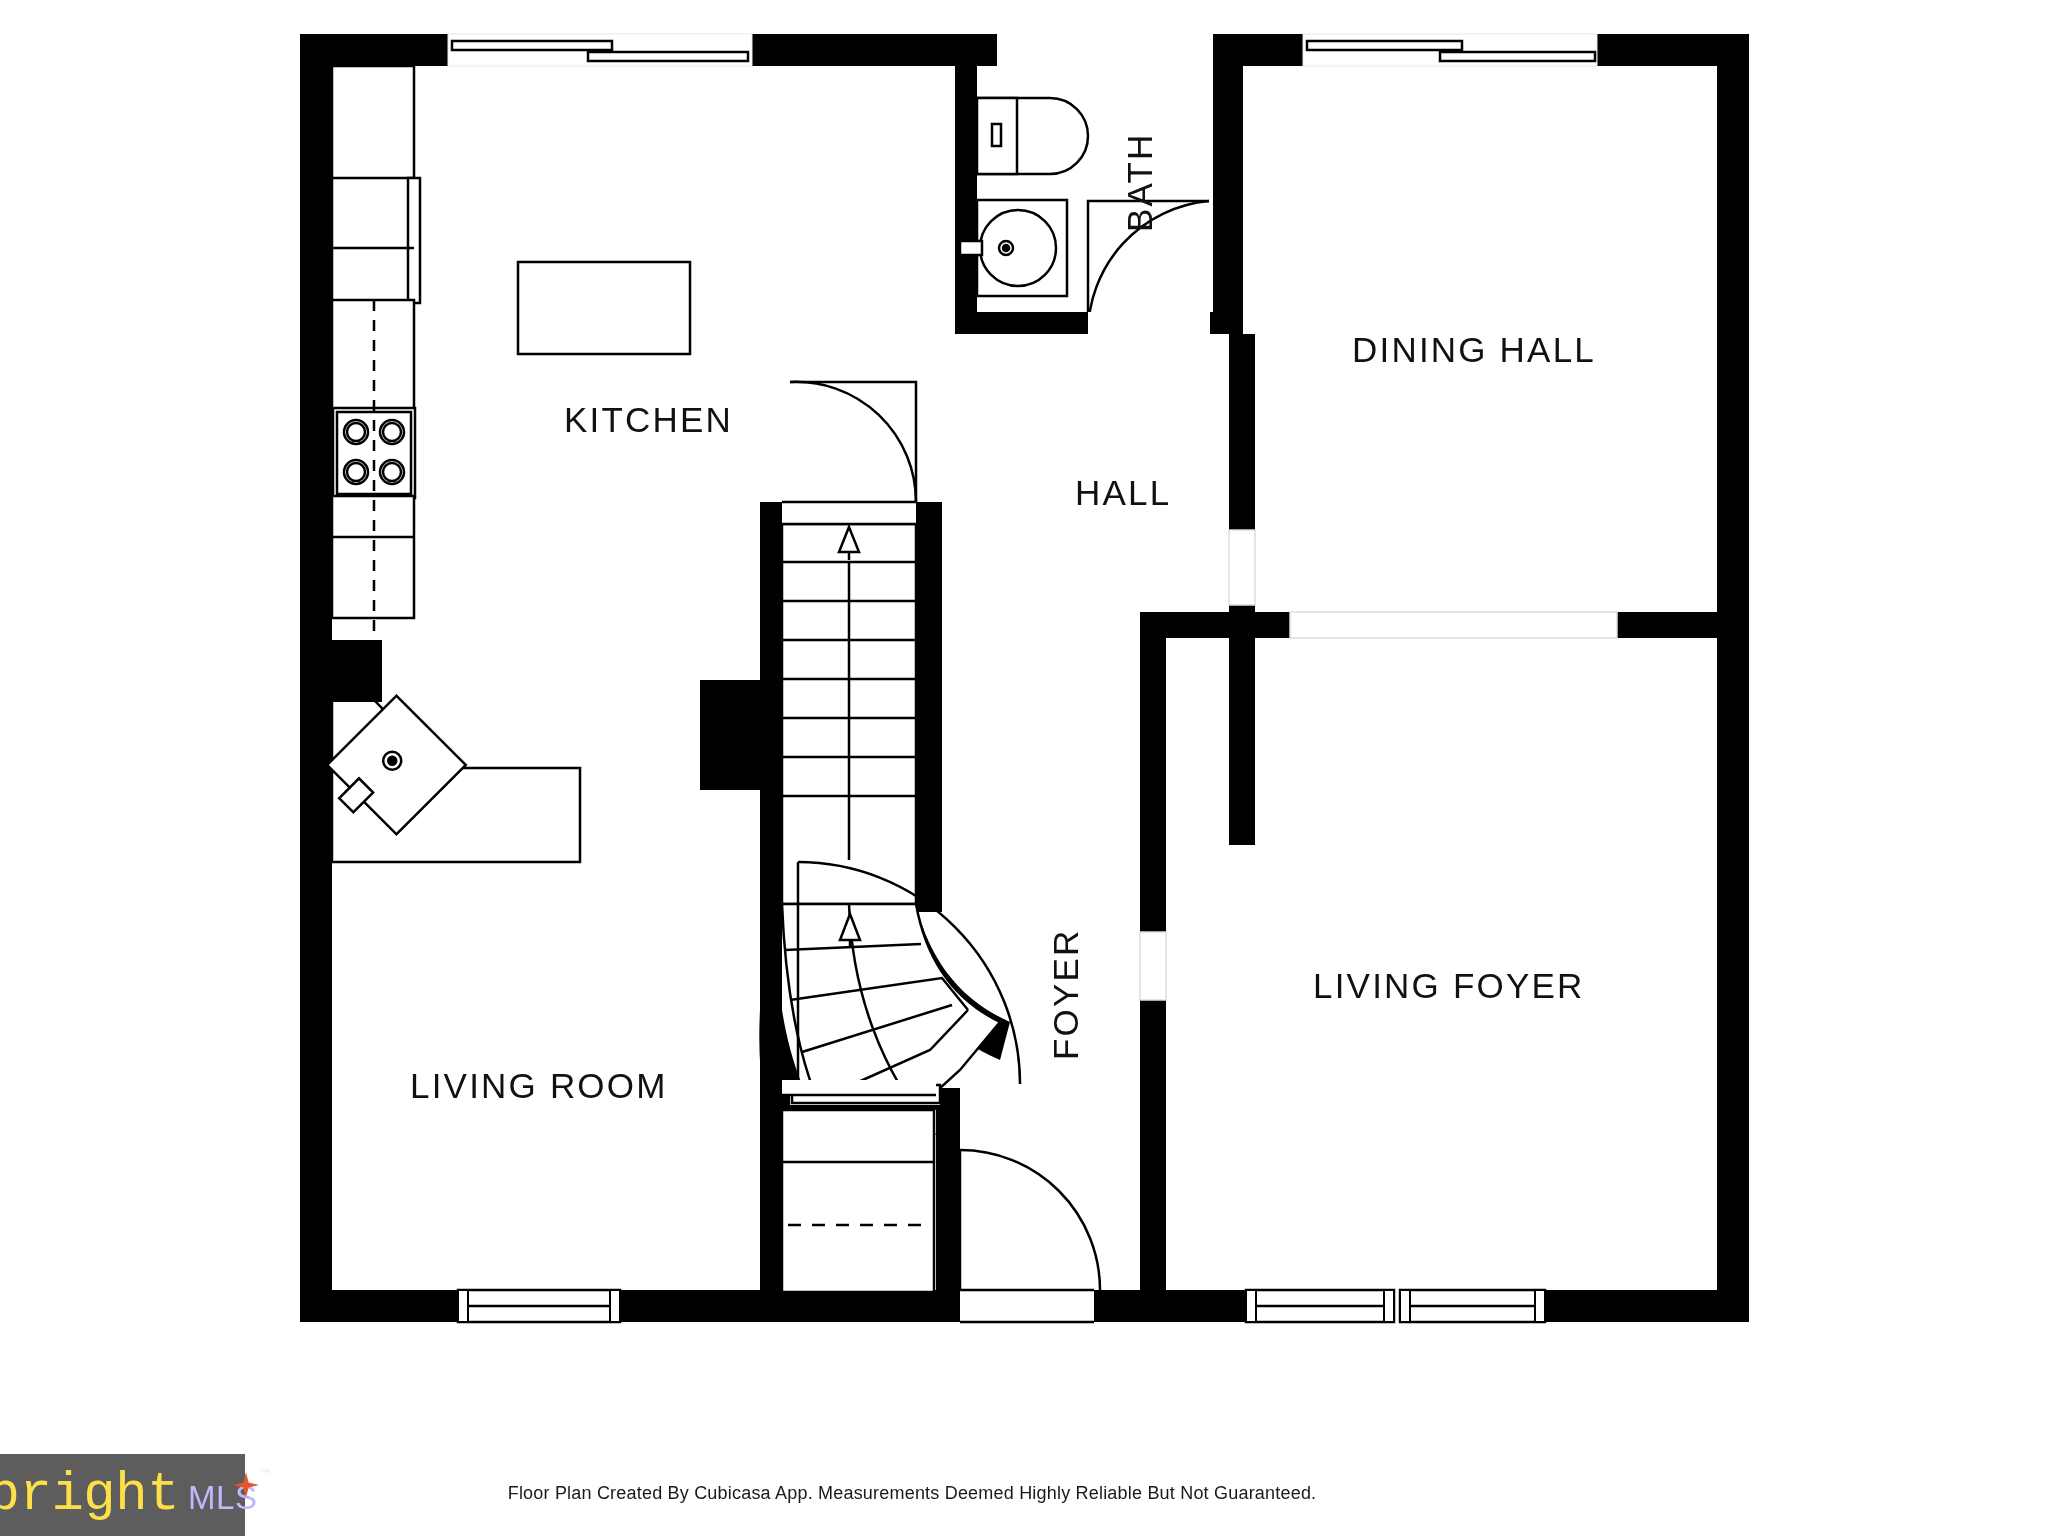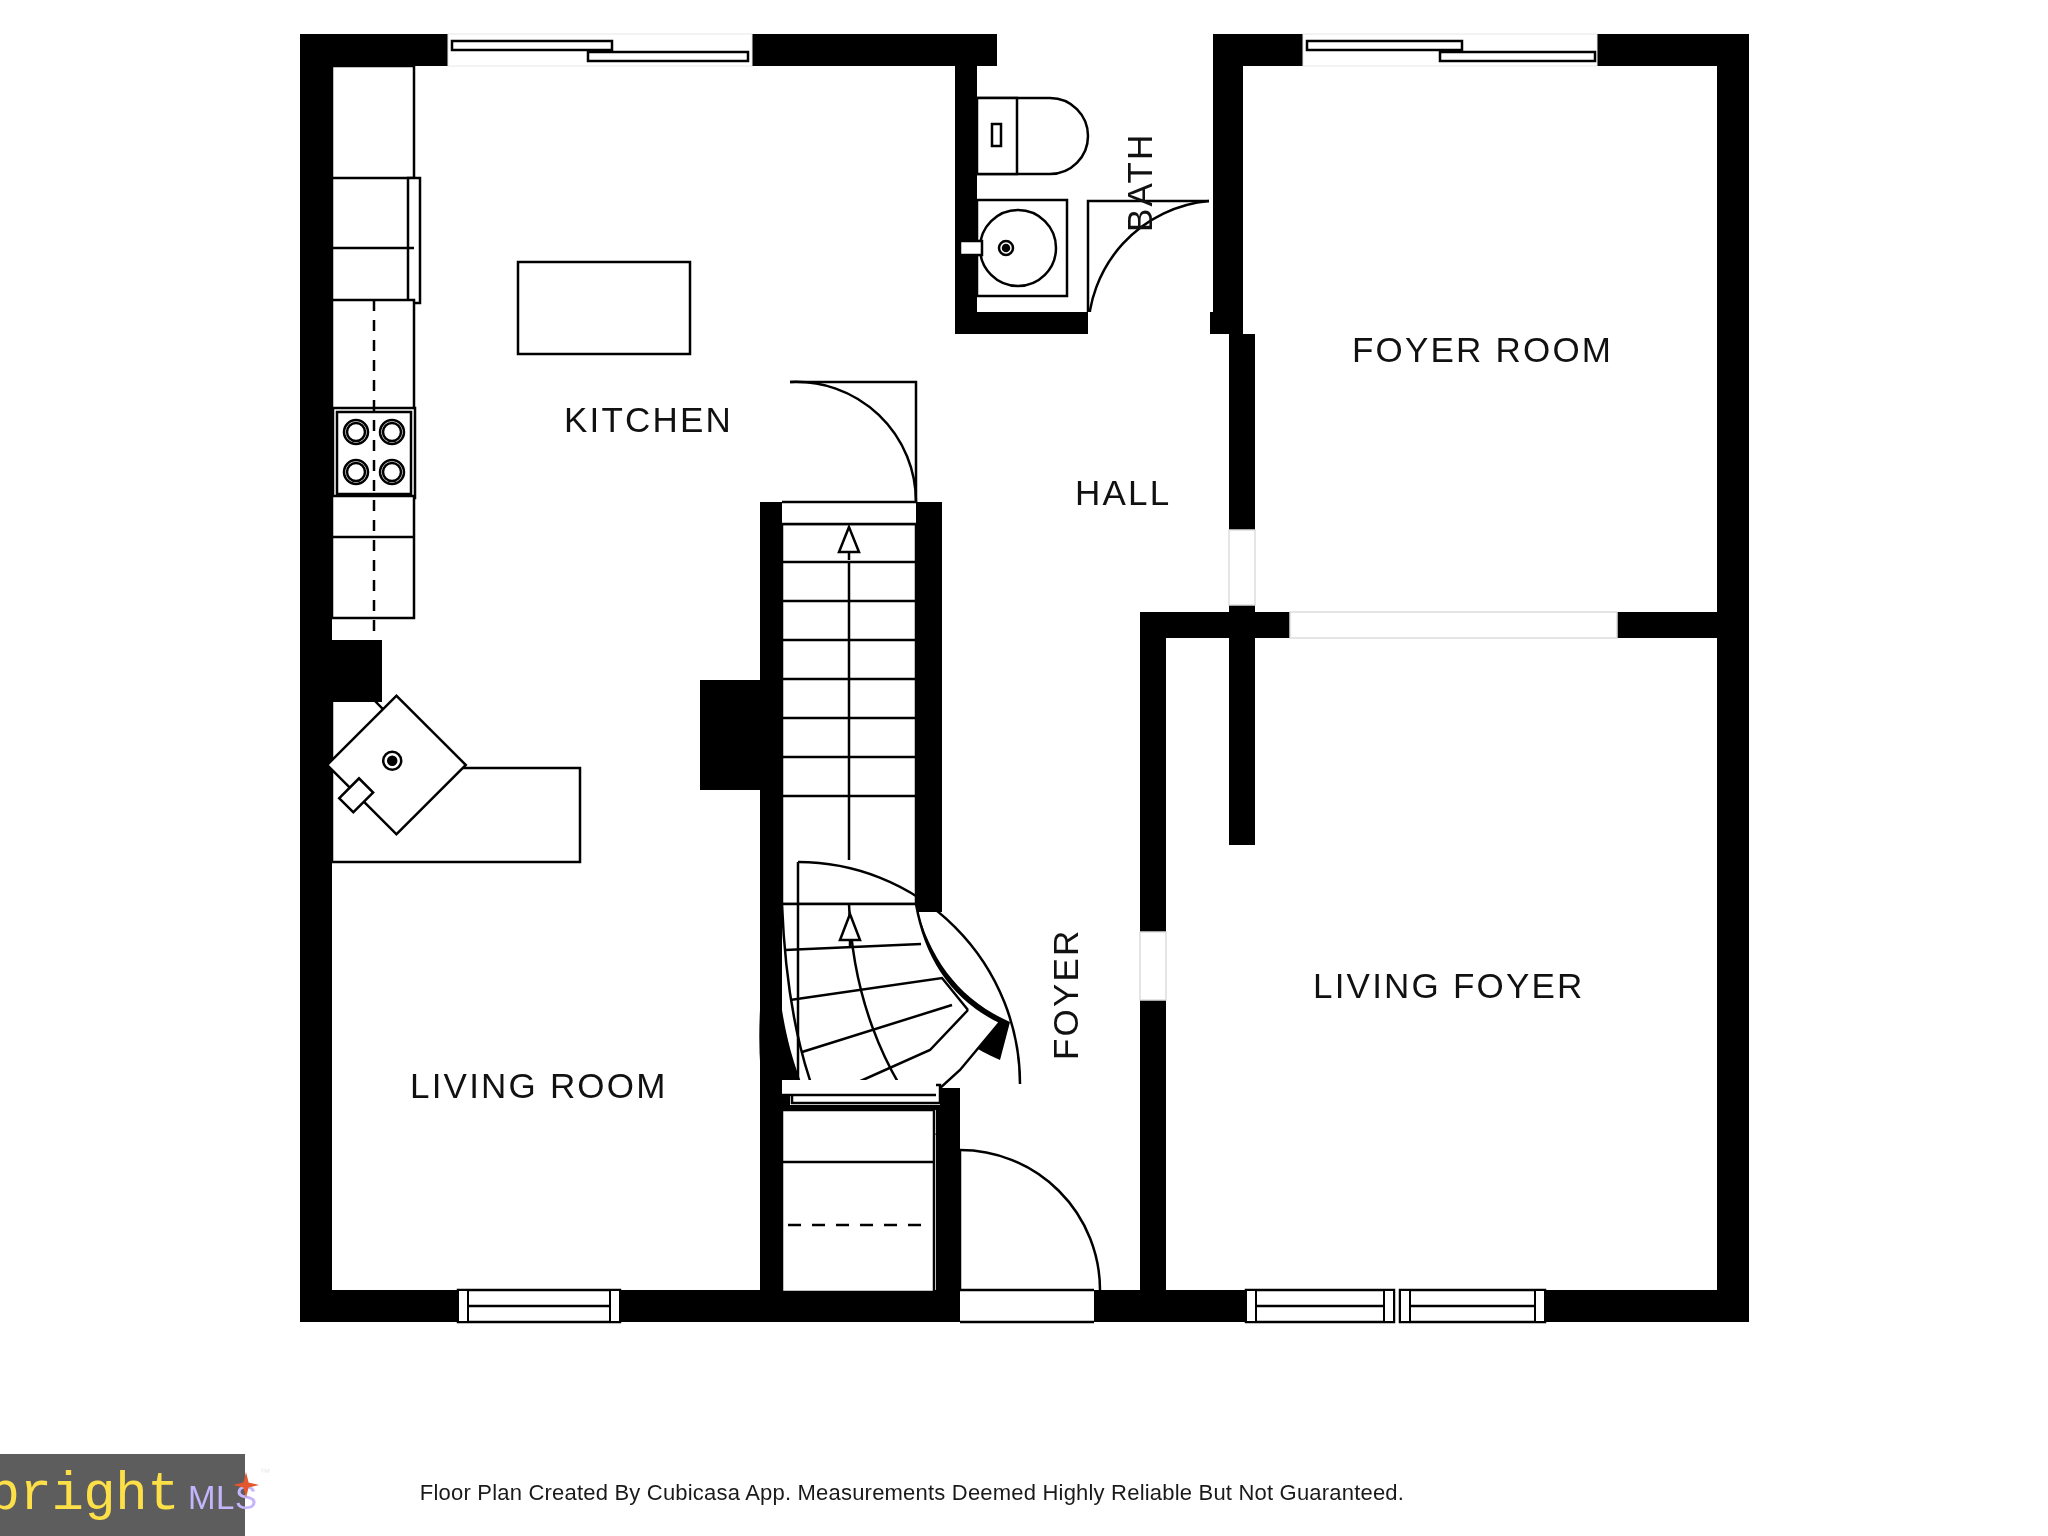--- a/index.html
+++ b/index.html
@@ -350,7 +350,7 @@
 
     <div class="room-label rot" style="left:1122px;top:232px;">BATH</div>
 
-    <div class="room-label" style="left:1352px;top:332px;">FOYER ROOM</div>
+    <div class="room-label" style="left:1352px;top:332px;">DINING HALL</div>
 
     <div class="room-label" style="left:1036px;top:475px;margin-left:39px;">HALL</div>
 

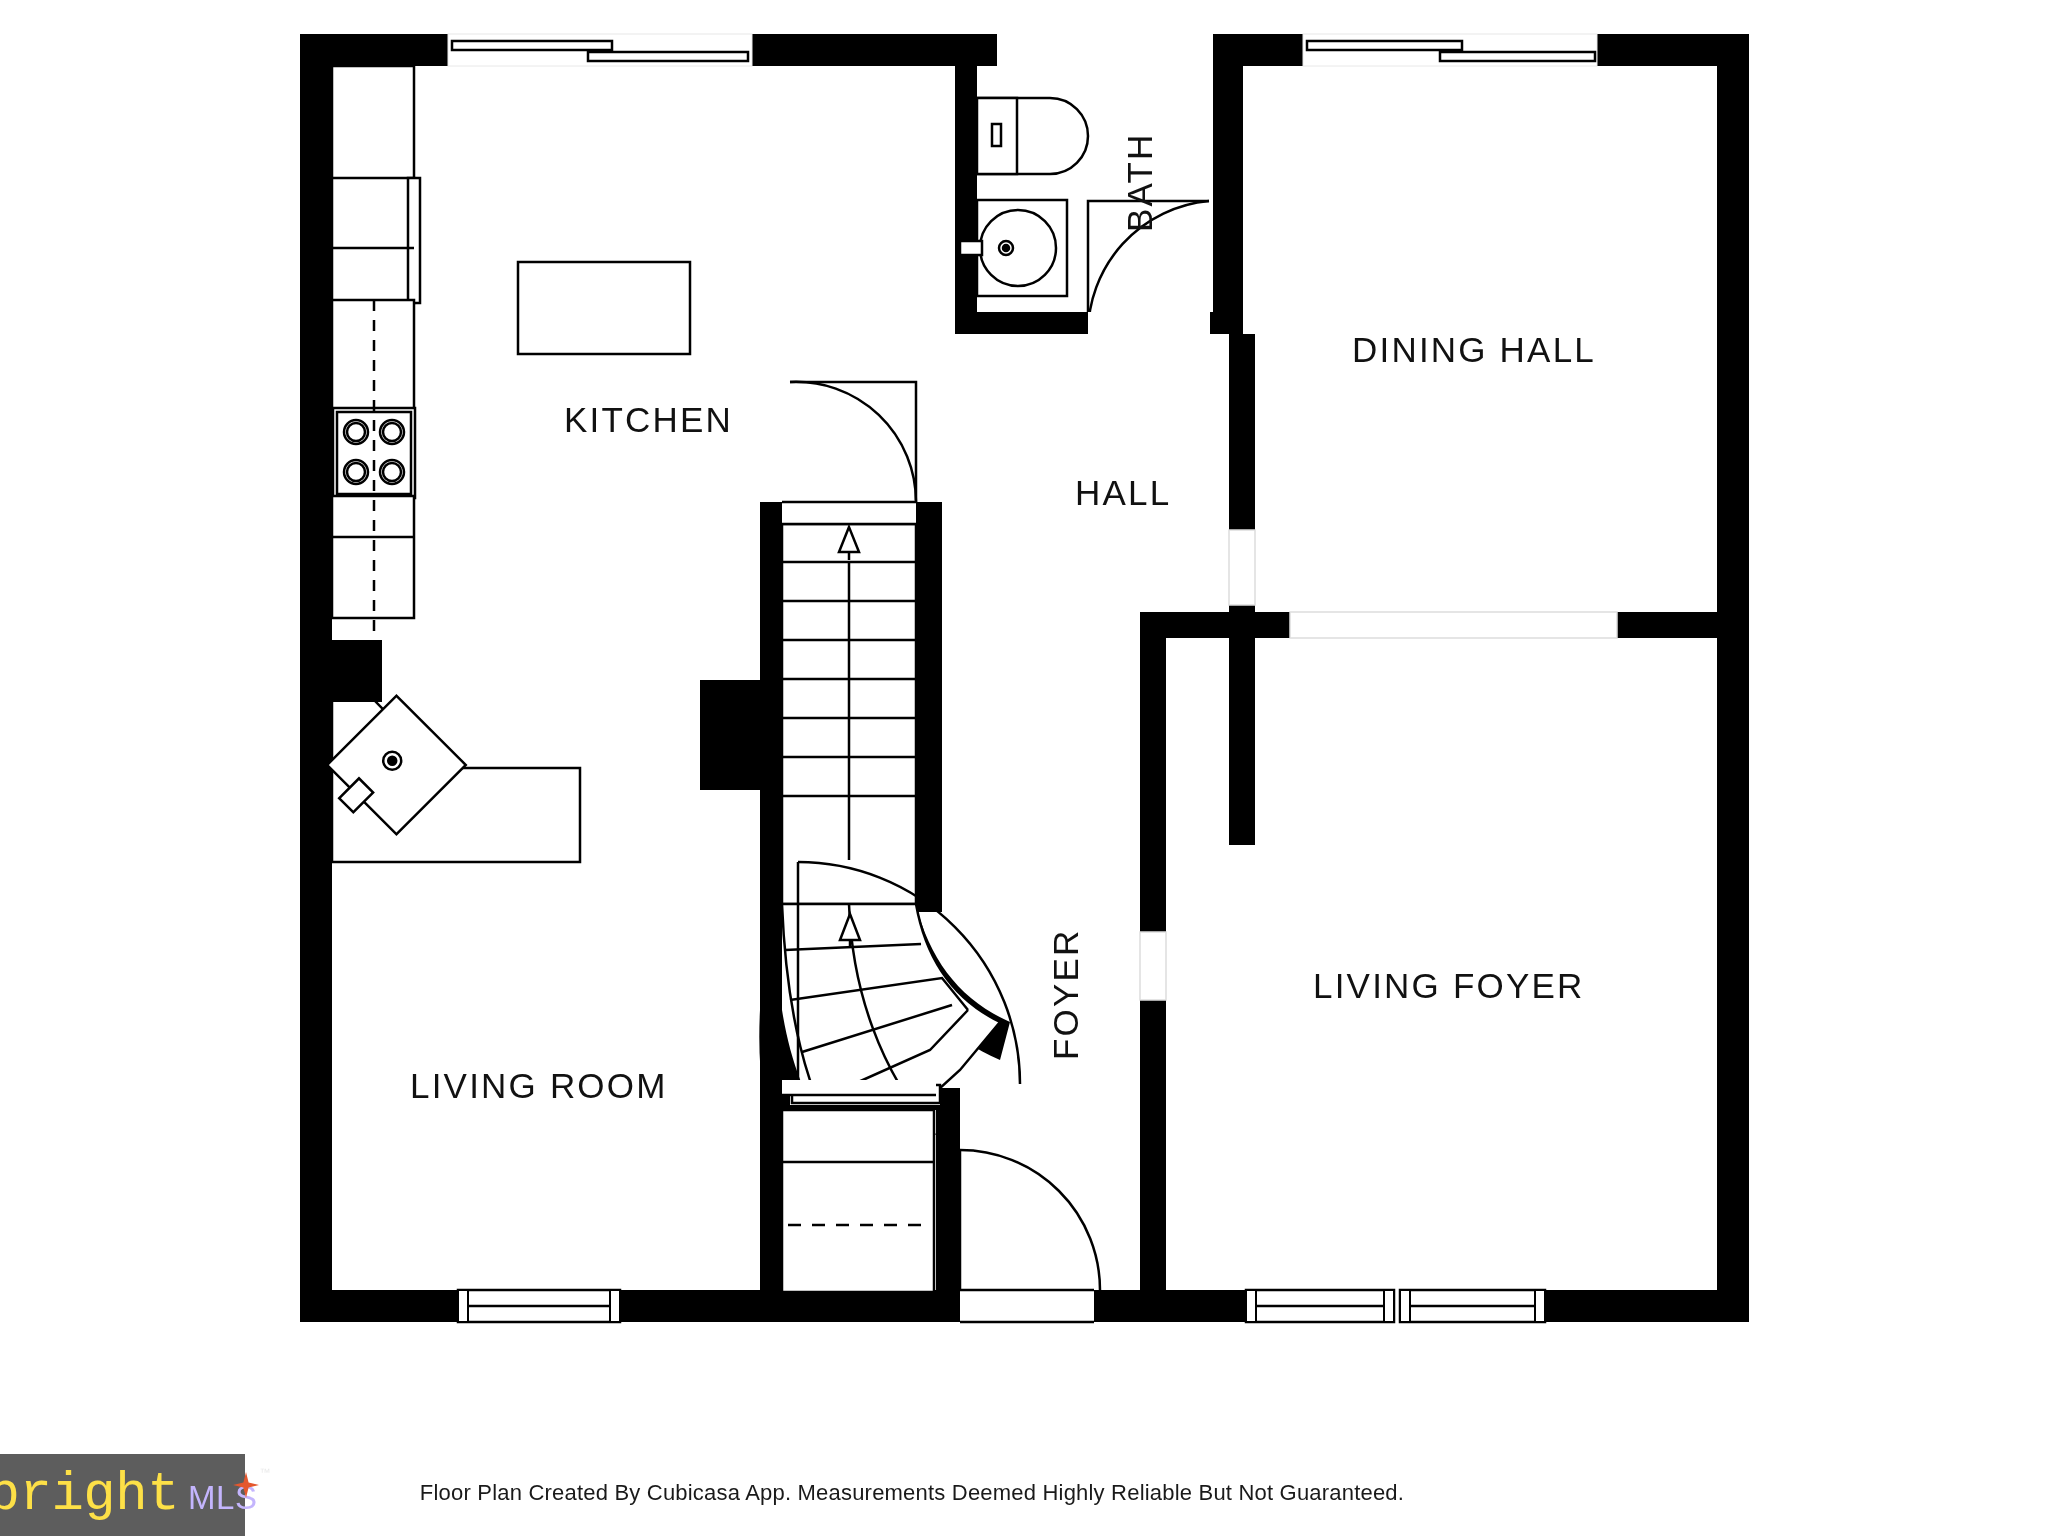--- a/index.html
+++ b/index.html
@@ -60,7 +60,7 @@
     position:absolute;left:0;top:0;width:1824px;height:86px;
     display:flex;align-items:center;justify-content:center;
     font-family:"Liberation Sans",sans-serif;
-    font-size:22px;color:#1a1a1a;letter-spacing:0.2px;
+    font-size:18px;color:#1a1a1a;letter-spacing:0.2px;
   }
 </style>
 </head>

